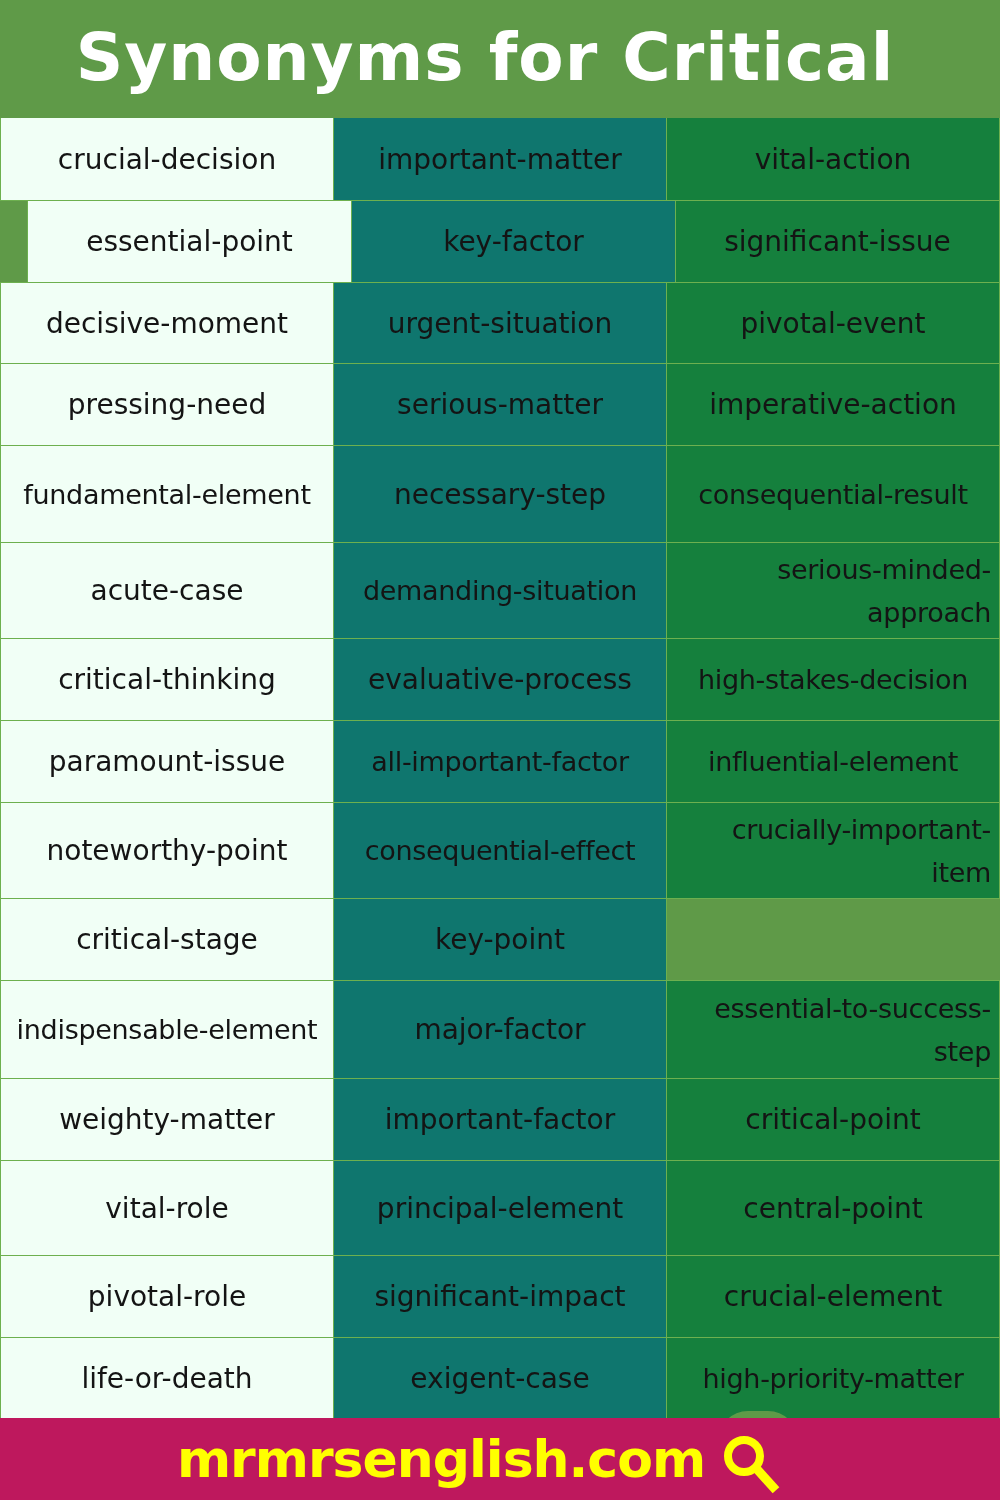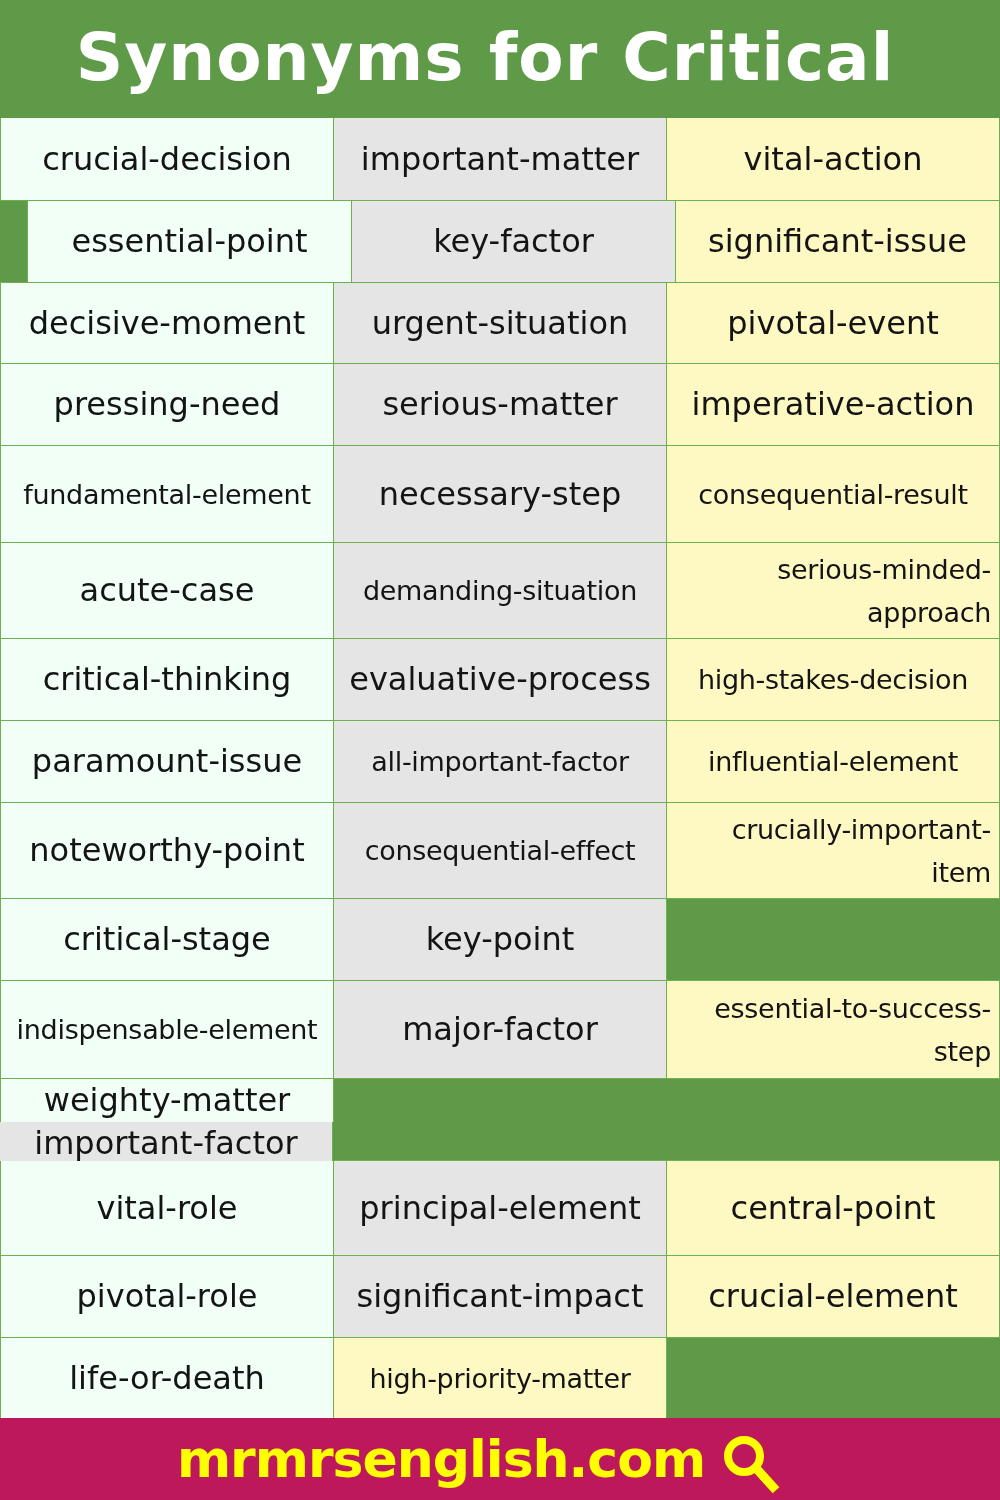--- a/index.html
+++ b/index.html
@@ -38,7 +38,7 @@
       text-align: center;
       color: #141414;
       font-family: "DejaVu Sans", sans-serif;
-      font-size: 32px;
+      font-size: 28px;
       line-height: 43px;
       padding: 0 8px;
     }

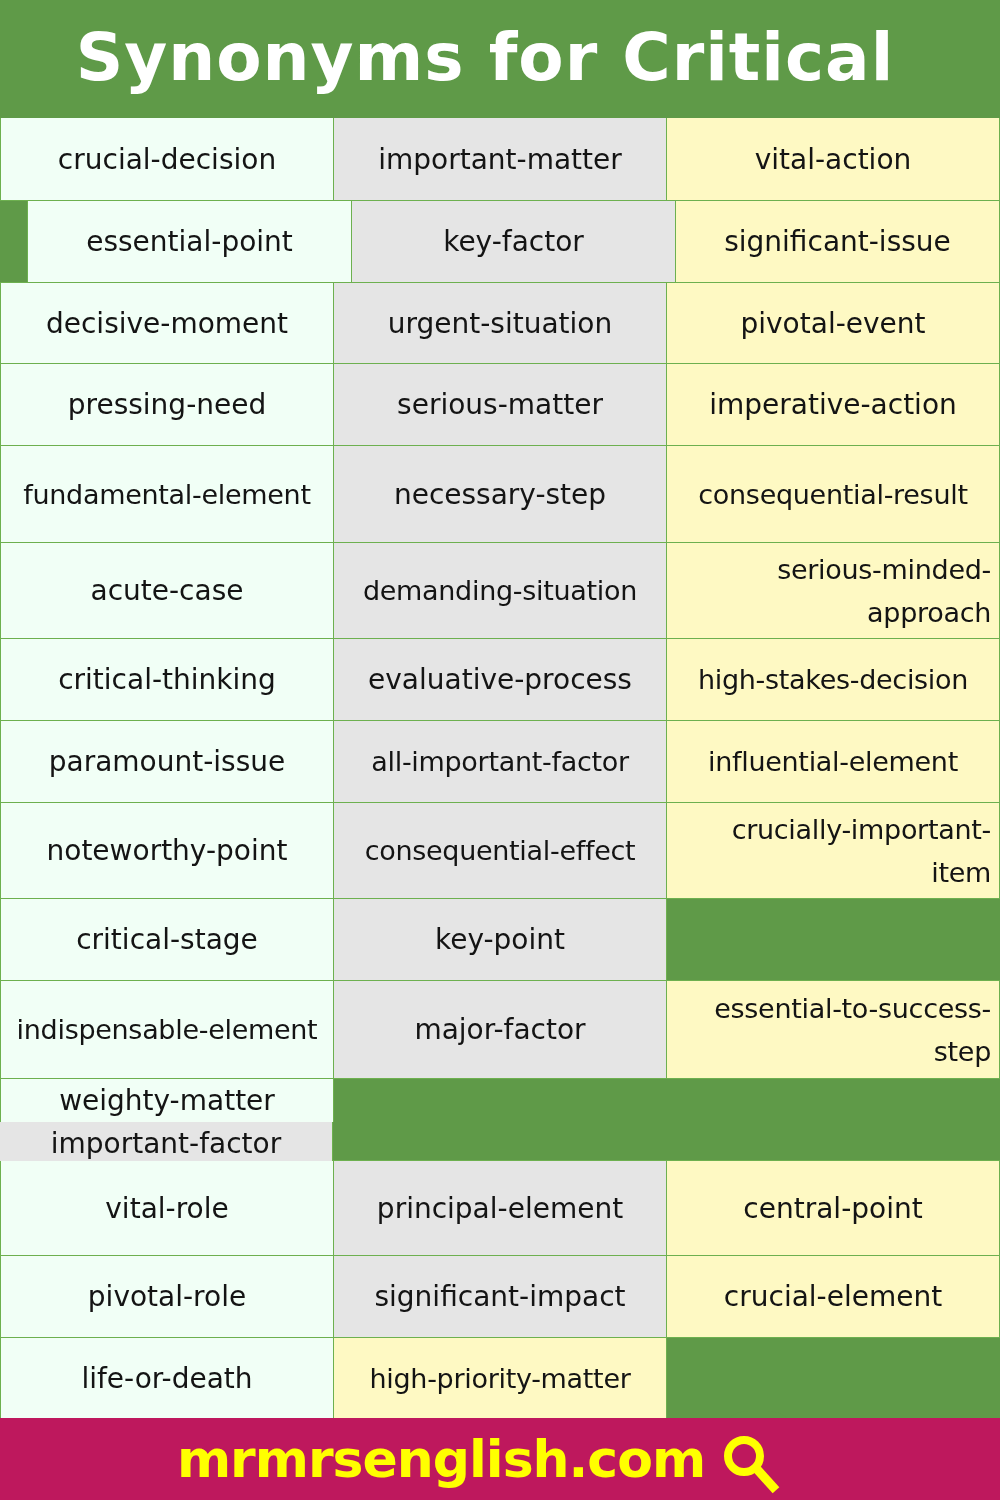--- a/index.html
+++ b/index.html
@@ -43,7 +43,7 @@
       padding: 0 8px;
     }
     .cell.c0 { width: 334px; background: #f1fff6; border-left: 1.5px solid #6db04f; border-right: 1.5px solid #6db04f; }
-    .cell.c1 { width: 333px; background: #e5e5e5; border-right: 1.5px solid #6db04f; }
+    .cell.c1 { width: 333px; background: #0f766e; border-right: 1.5px solid #6db04f; }
     .cell.c2 { width: 333px; background: #fef9c3; border-right: 1.5px solid #6db04f; }
     .cell.tight { font-size: 27px; letter-spacing: -0.3px; text-align: right; }
     .footer {

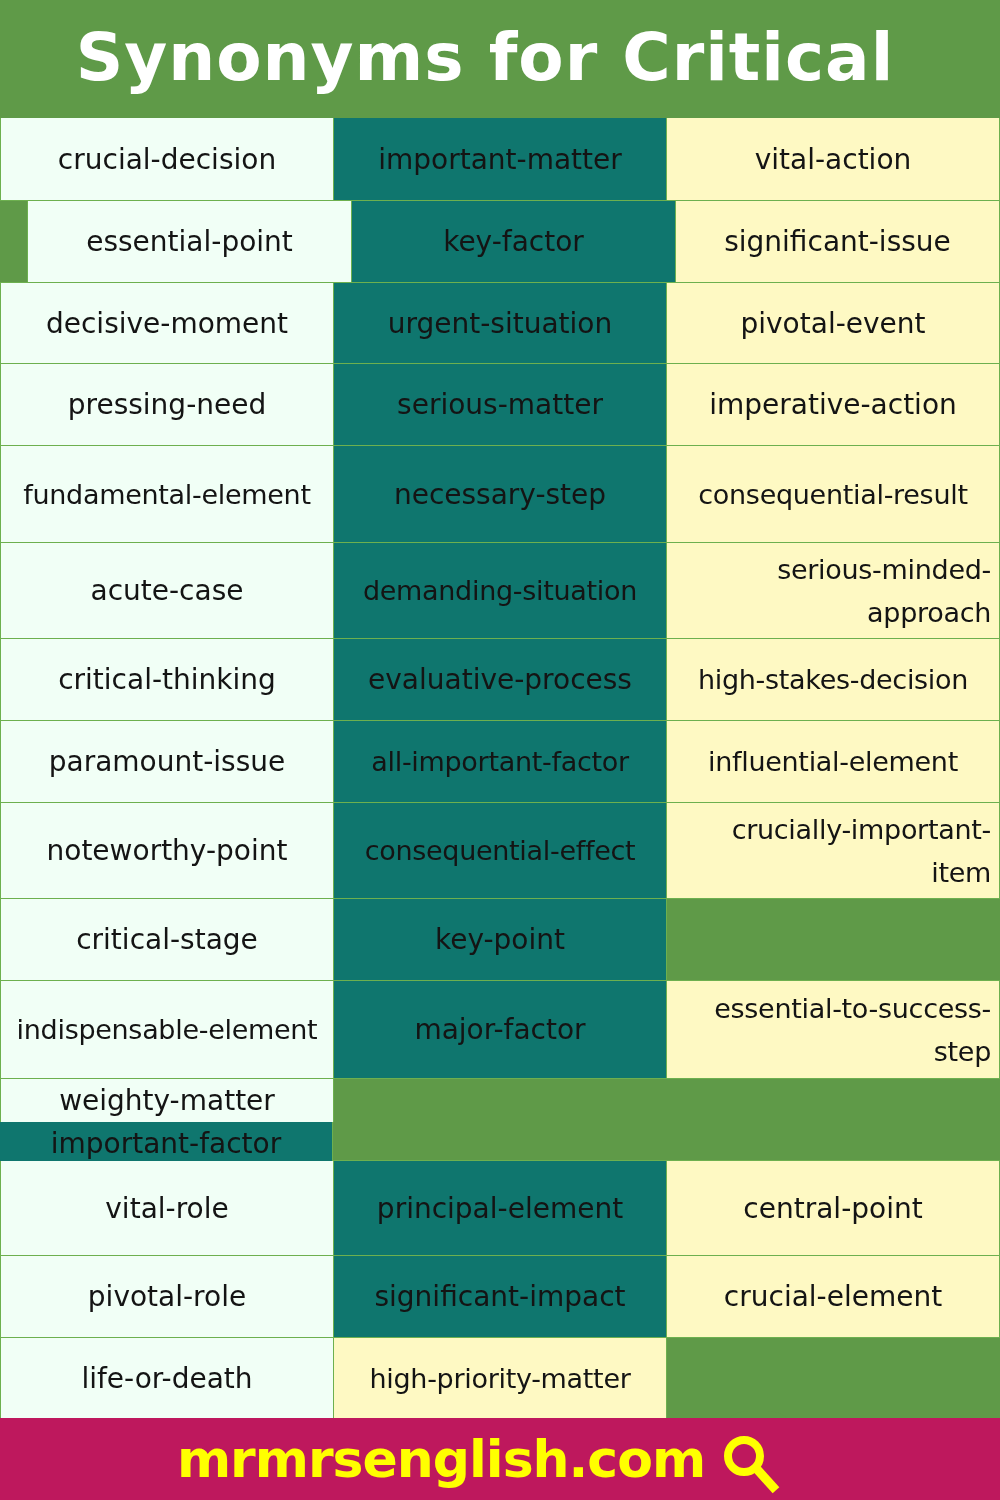--- a/index.html
+++ b/index.html
@@ -44,7 +44,7 @@
     }
     .cell.c0 { width: 334px; background: #f1fff6; border-left: 1.5px solid #6db04f; border-right: 1.5px solid #6db04f; }
     .cell.c1 { width: 333px; background: #0f766e; border-right: 1.5px solid #6db04f; }
-    .cell.c2 { width: 333px; background: #fef9c3; border-right: 1.5px solid #6db04f; }
+    .cell.c2 { width: 333px; background: #15803d; border-right: 1.5px solid #6db04f; }
     .cell.tight { font-size: 27px; letter-spacing: -0.3px; text-align: right; }
     .footer {
       position: absolute; left: 0; top: 1418px; width: 1000px; height: 82px;

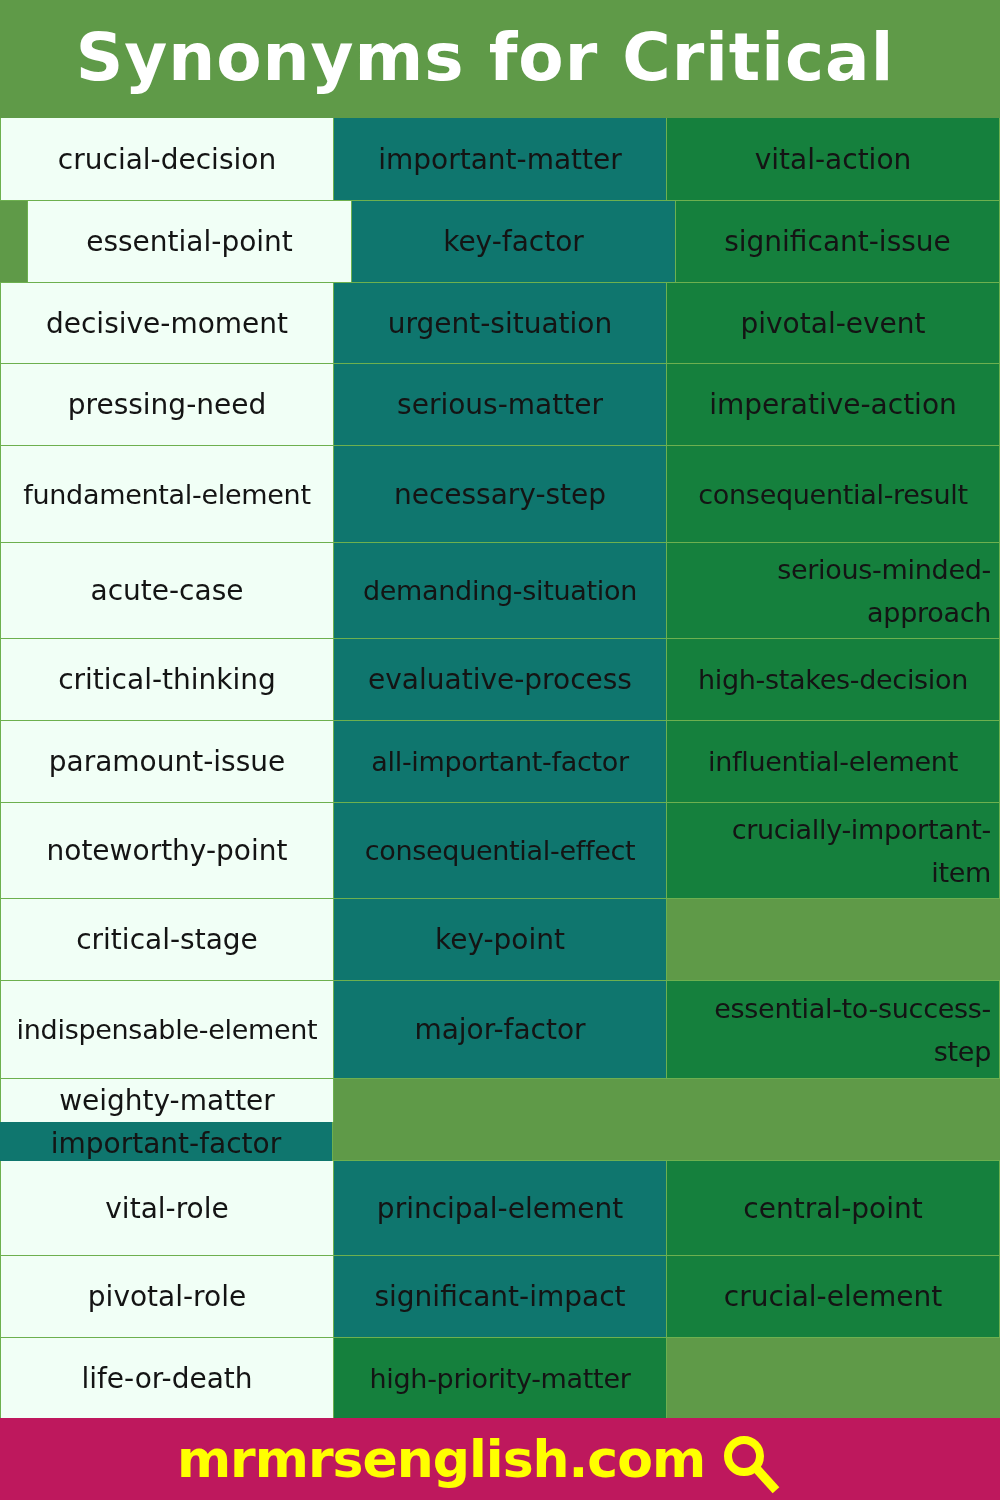--- a/index.html
+++ b/index.html
@@ -129,7 +129,7 @@
       <div class="cell c1">major-factor</div>
       <div class="cell c2 tight">essential-to-success-step</div>
     </div>
-    <div class="row" style="height: 82px; flex-direction: column;">
+    <div class="row" style="height: 82px;">
       <div class="cell c0">weighty-matter</div>
       <div class="cell c1">important-factor</div>
       <div class="cell c2">critical-point</div>

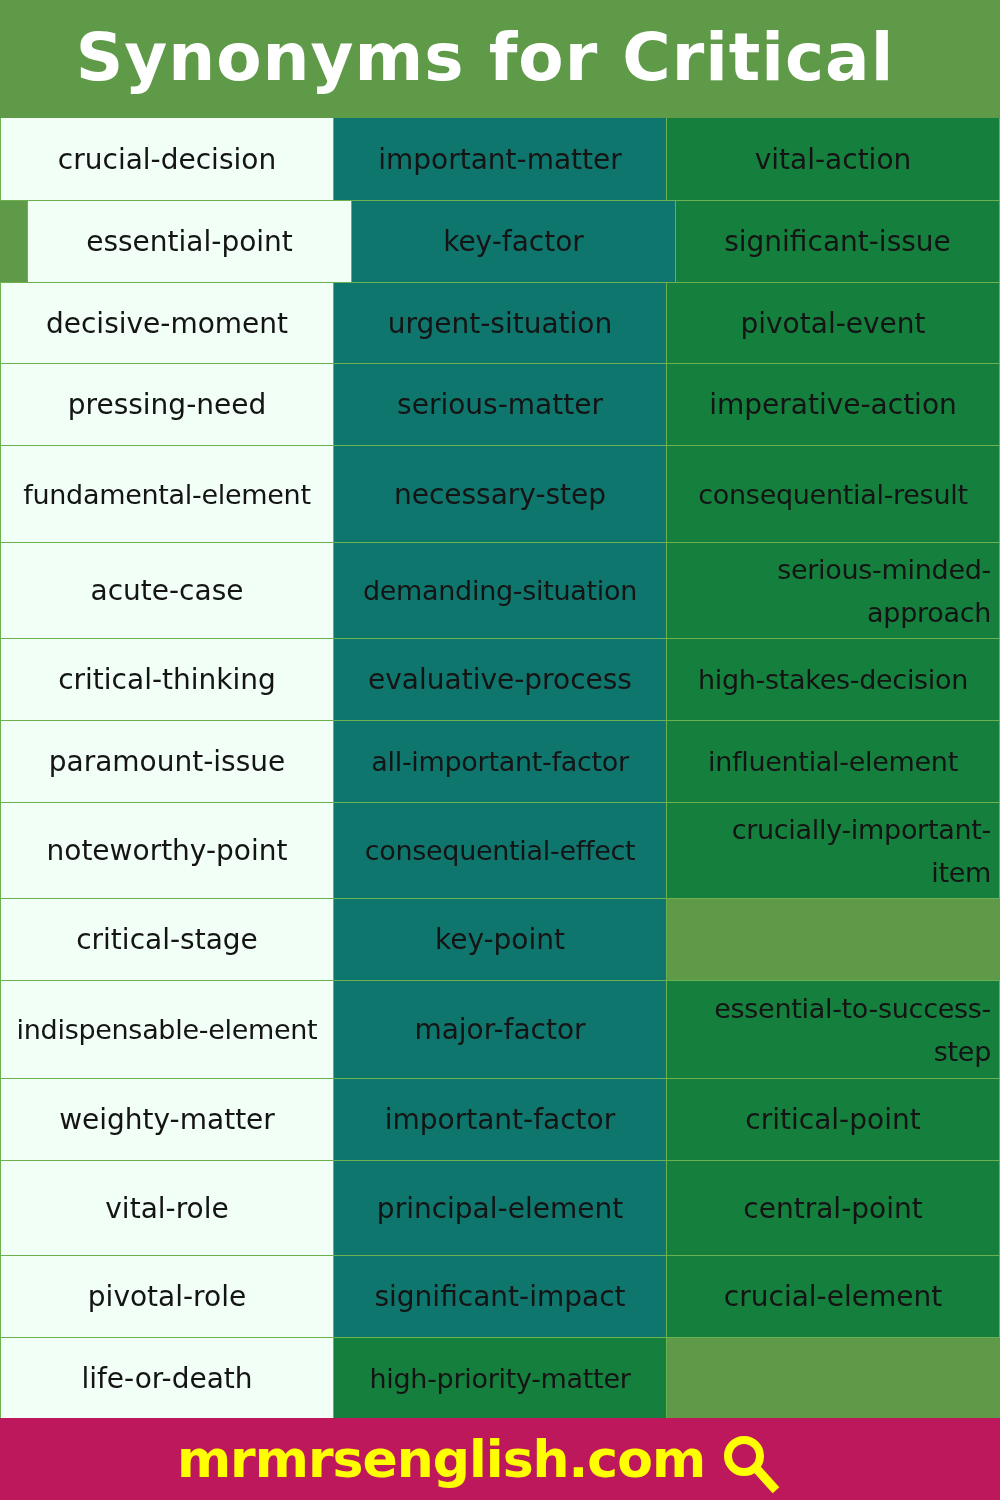--- a/index.html
+++ b/index.html
@@ -146,6 +146,7 @@
     </div>
     <div class="row" style="height: 81px;">
       <div class="cell c0">life-or-death</div>
+      <div class="cell c1">exigent-case</div>
       <div class="cell c2 tight">high-priority-matter</div>
     </div>
   </div>

